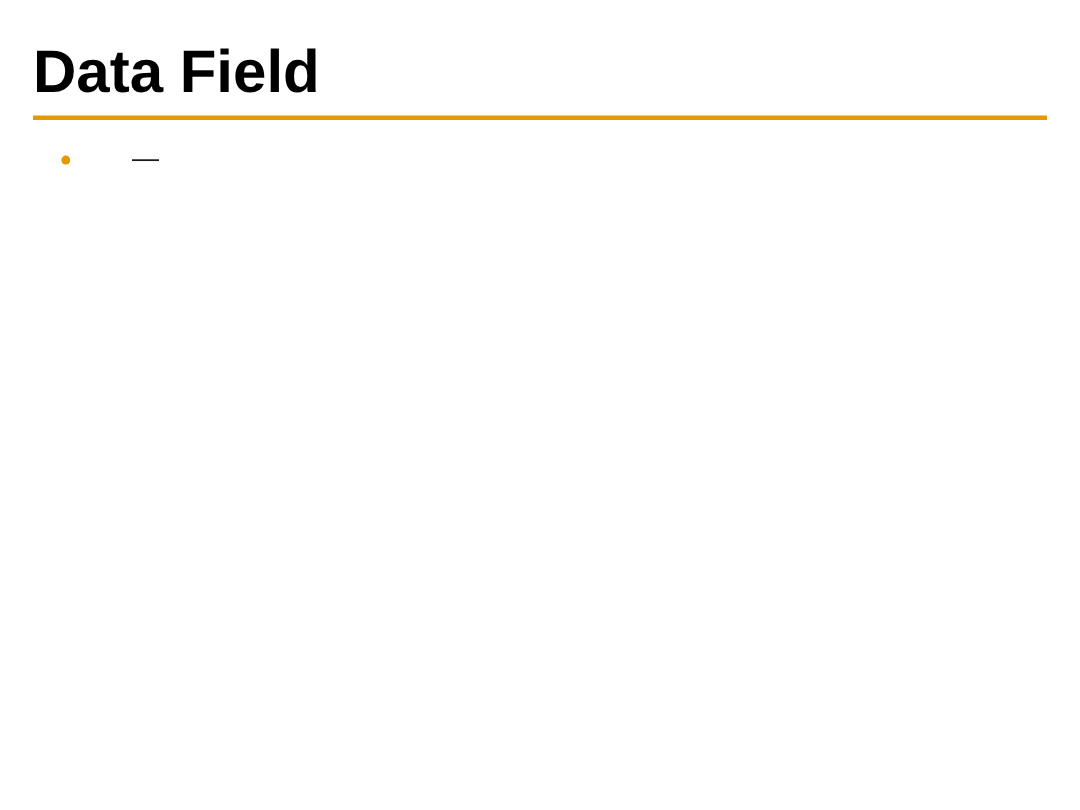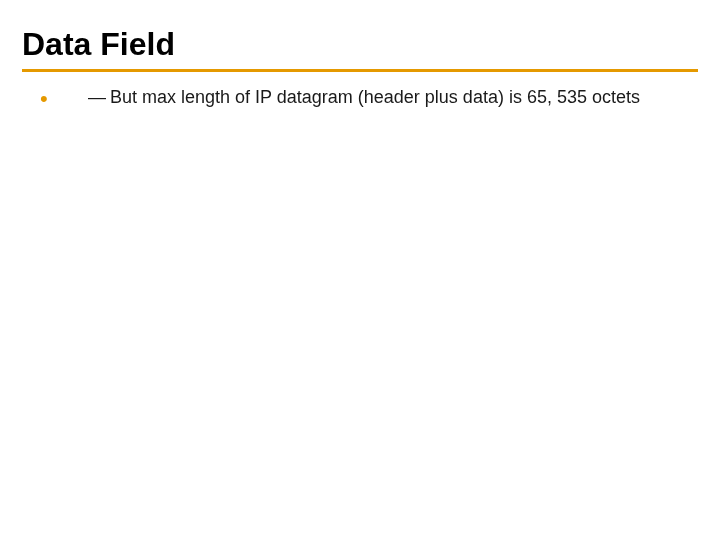--- a/index.html
+++ b/index.html
@@ -14,7 +14,7 @@
     .title {
       font-family: "Arial Black", Arial, sans-serif;
       font-weight: 900;
-      font-size: 32px;
+      font-size: 40px;
       letter-spacing: 0px;
       margin-bottom: 6px;
     }

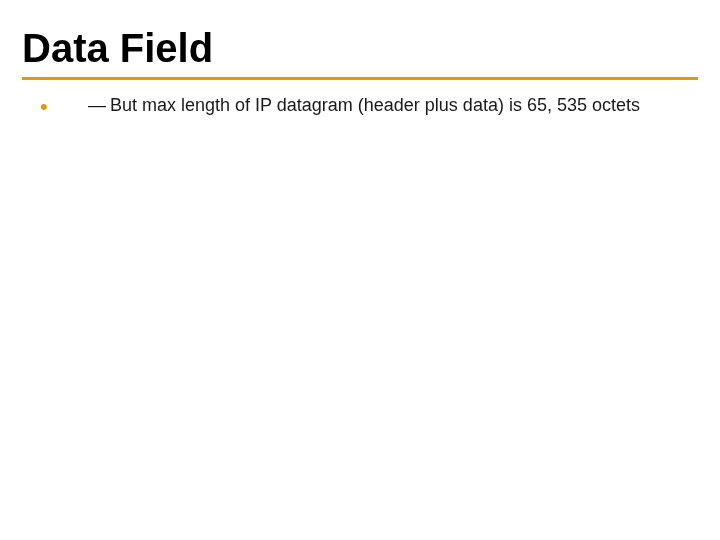--- a/index.html
+++ b/index.html
@@ -73,7 +73,6 @@
     <ul class="level2">
       <li>
         <span class="dash">—</span>
-        <span>But max length of IP datagram (header plus data) is 65, 535 octets</span>
       </li>
     </ul>
   </li>

